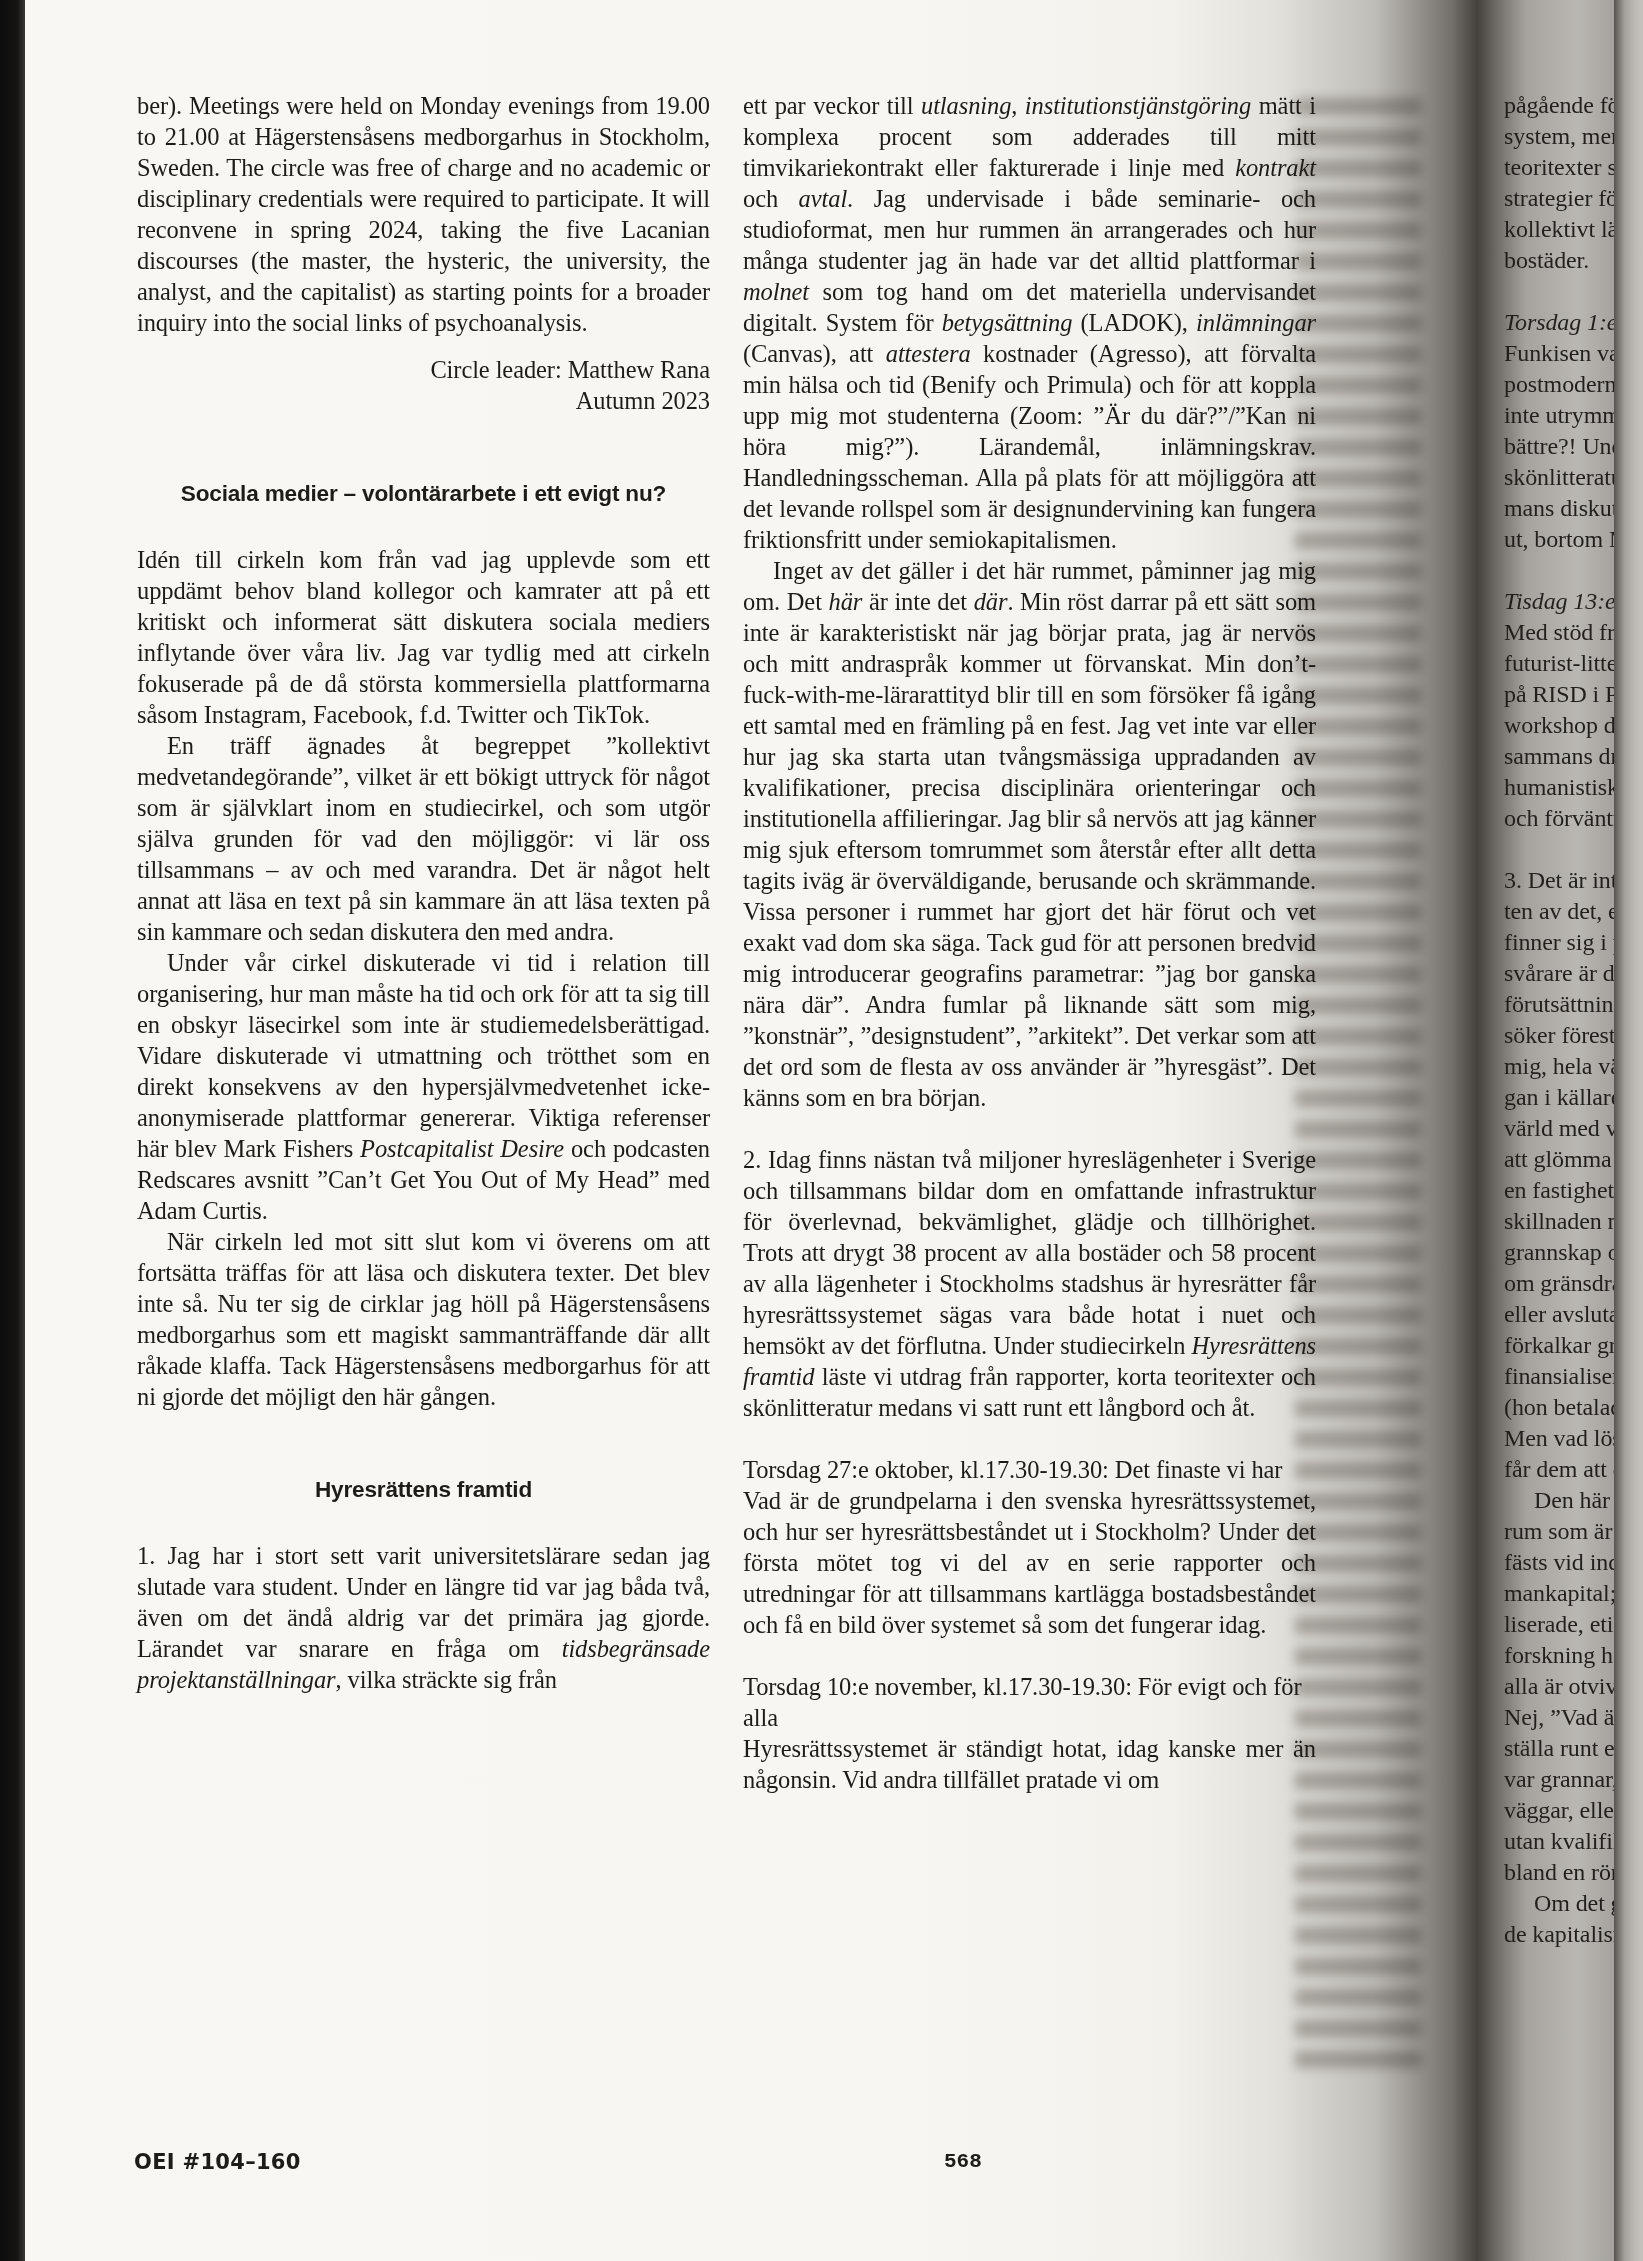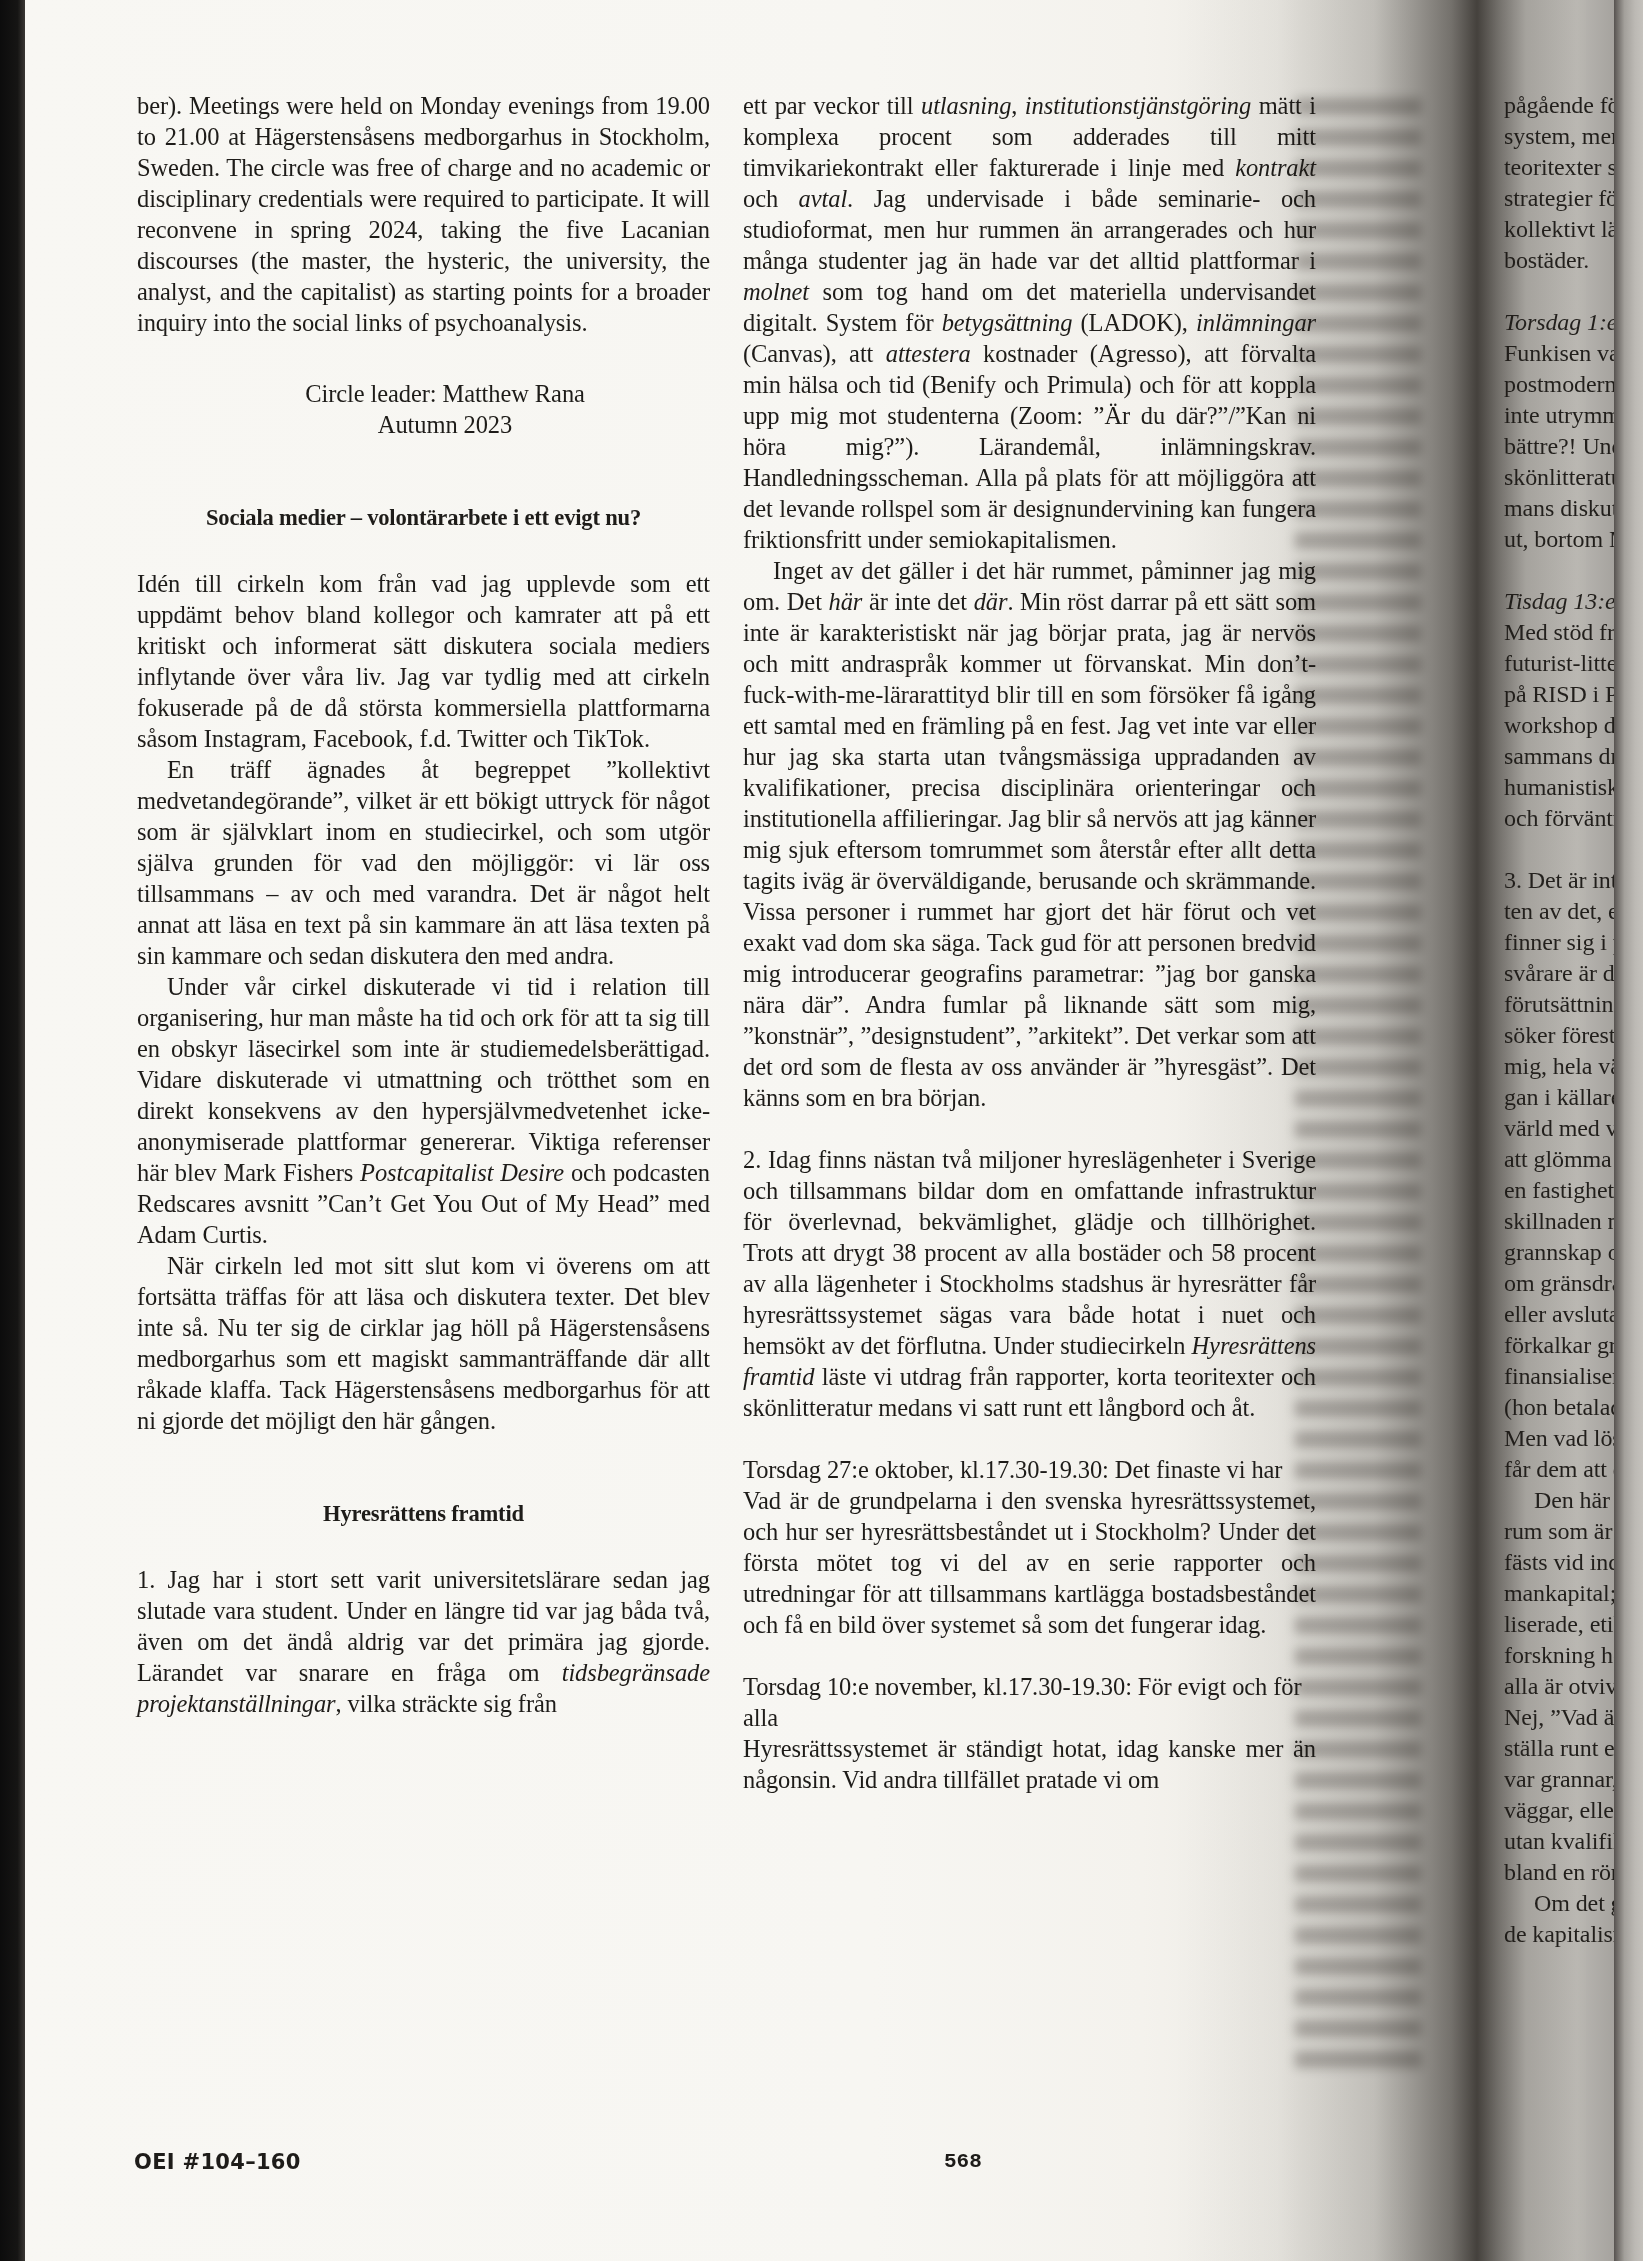--- a/index.html
+++ b/index.html
@@ -31,7 +31,7 @@
   .para.flush { text-indent:0; }
   .gap-above { margin-top:31px; }
   .para i, .session-title { }
-  .credit { margin:40px 0 0 43px; text-align:center; }
+  .credit { margin:16px 0 0 43px; text-align:right; }
   .section-heading {
     font-family:Liberation Serif, serif;
     font-weight:bold; font-size:22.6px; line-height:28px;

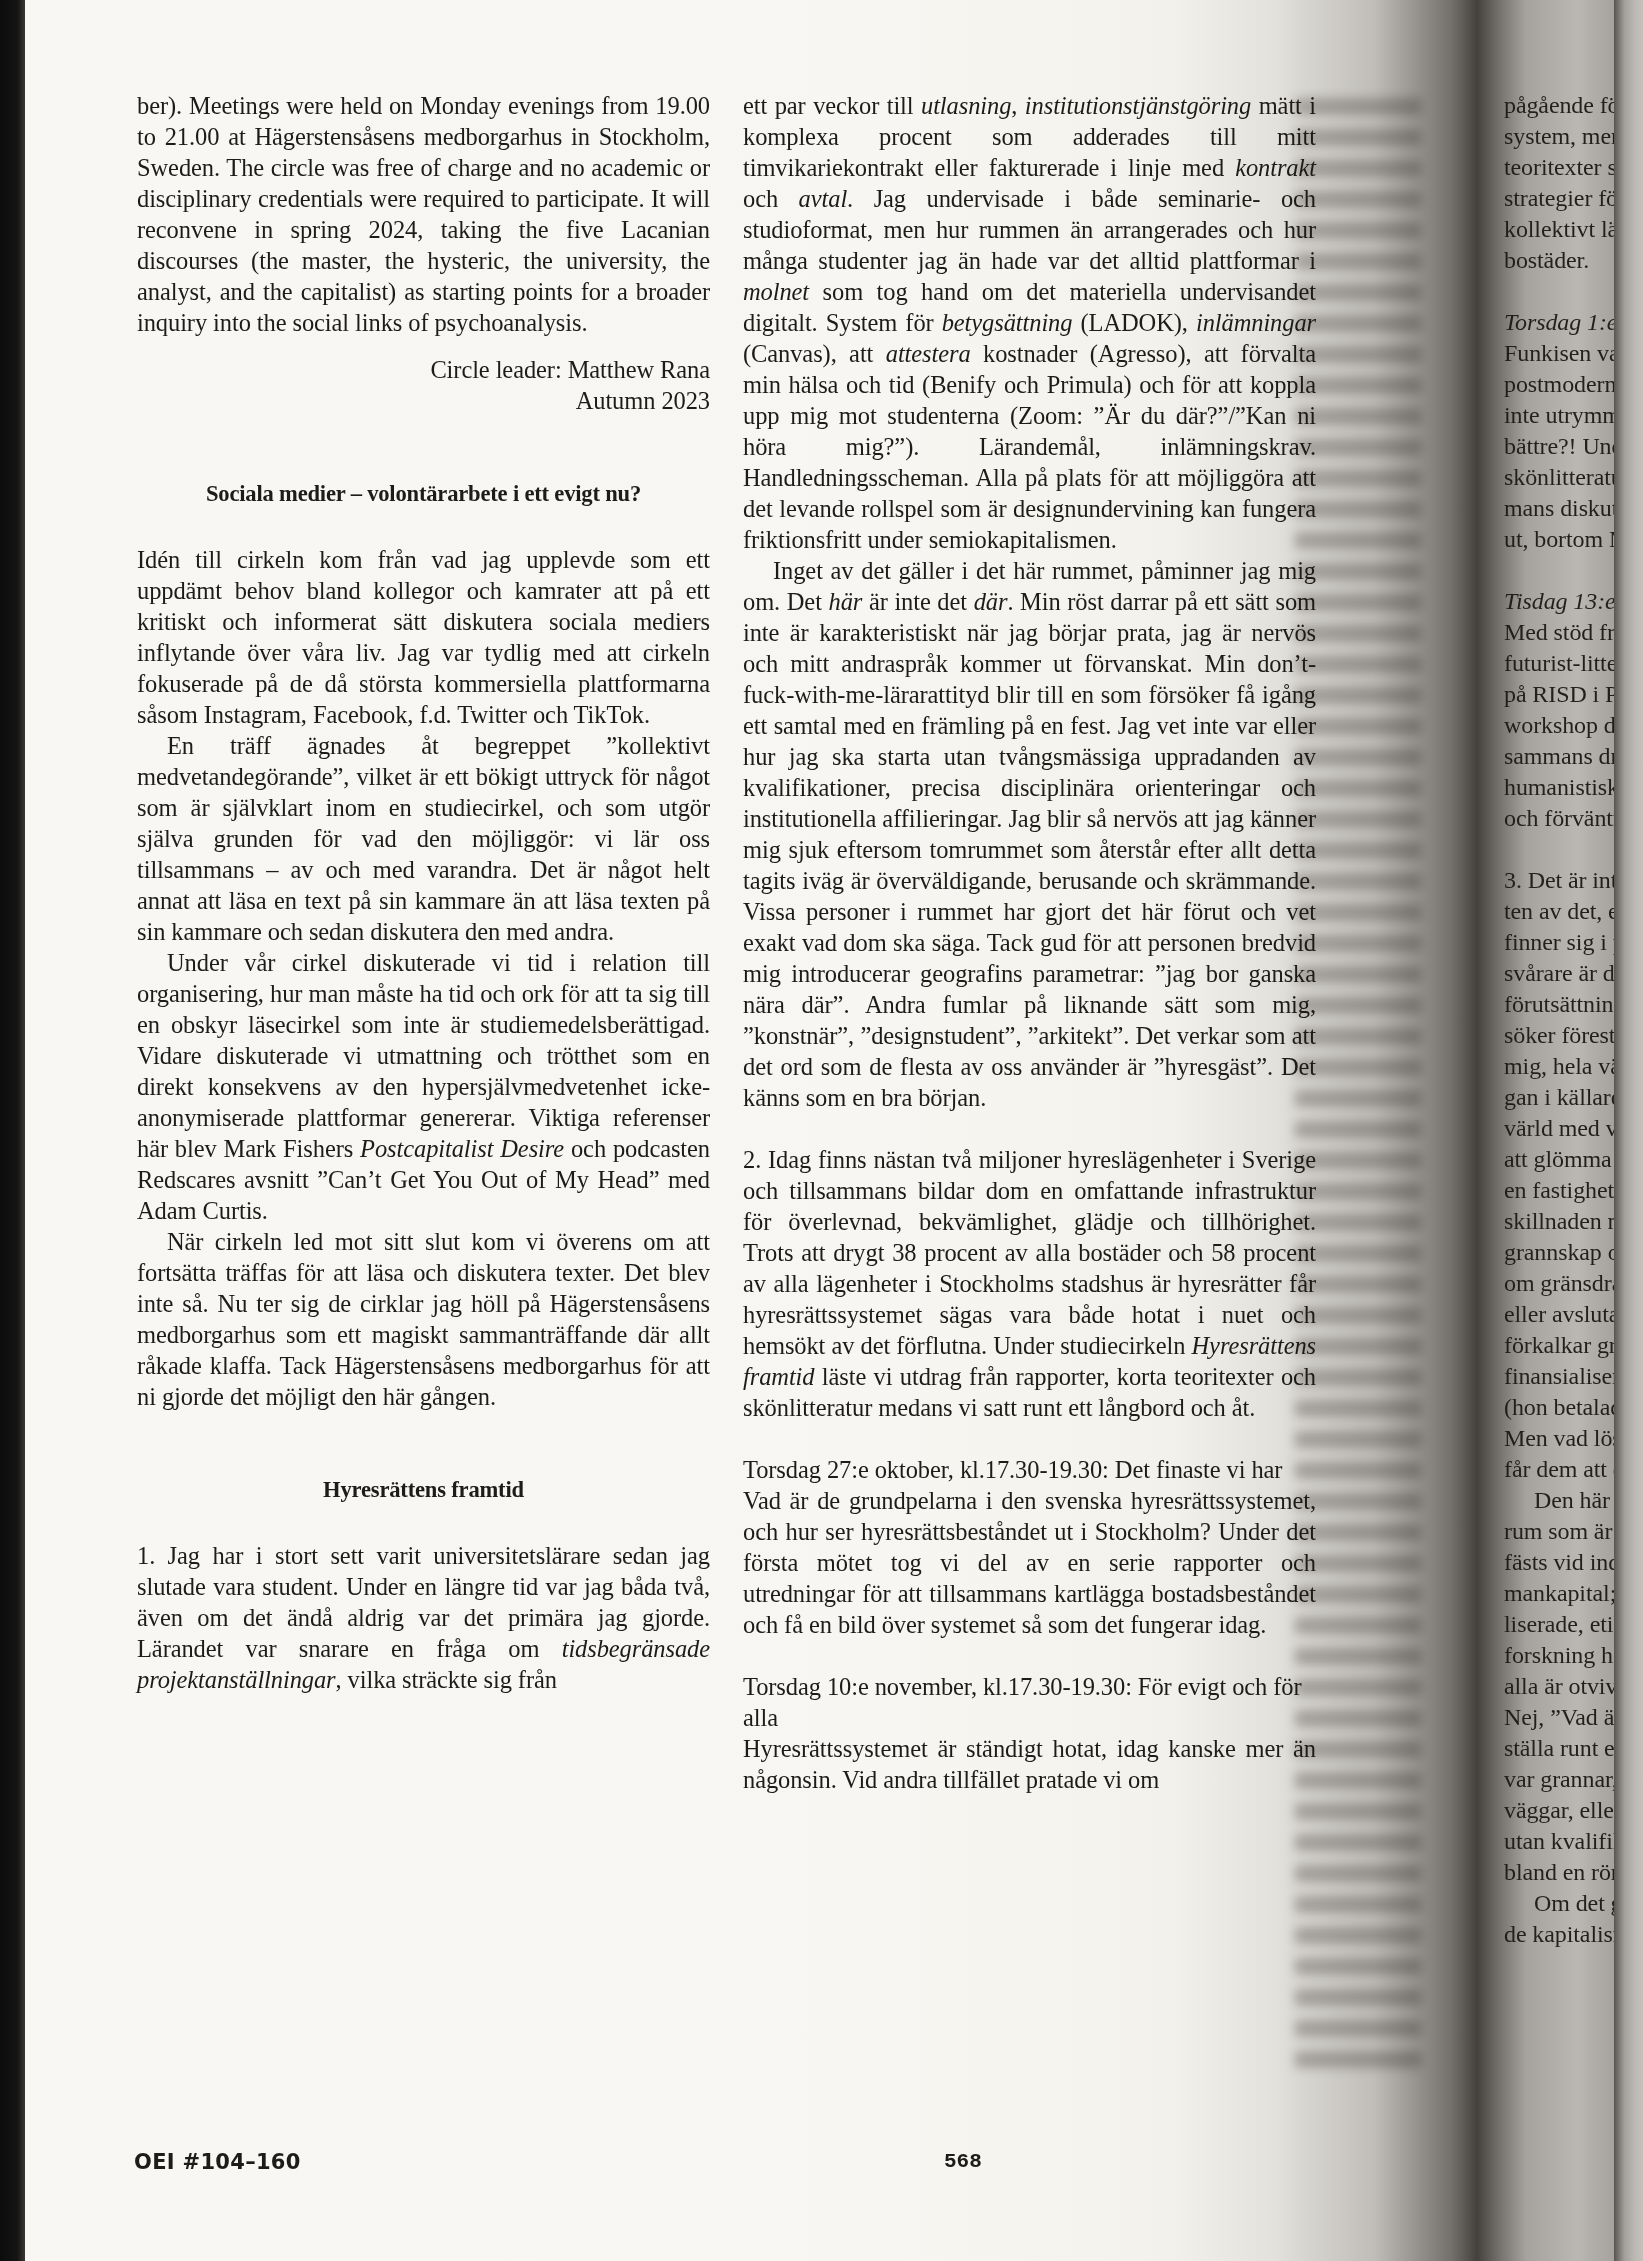--- a/index.html
+++ b/index.html
@@ -33,7 +33,7 @@
   .para i, .session-title { }
   .credit { margin:16px 0 0 43px; text-align:right; }
   .section-heading {
-    font-family:Liberation Serif, serif;
+    font-family:Liberation Sans, sans-serif;
     font-weight:bold; font-size:22.6px; line-height:28px;
     text-align:center; letter-spacing:-0.2px;
     margin:64px 0 36px 0;

